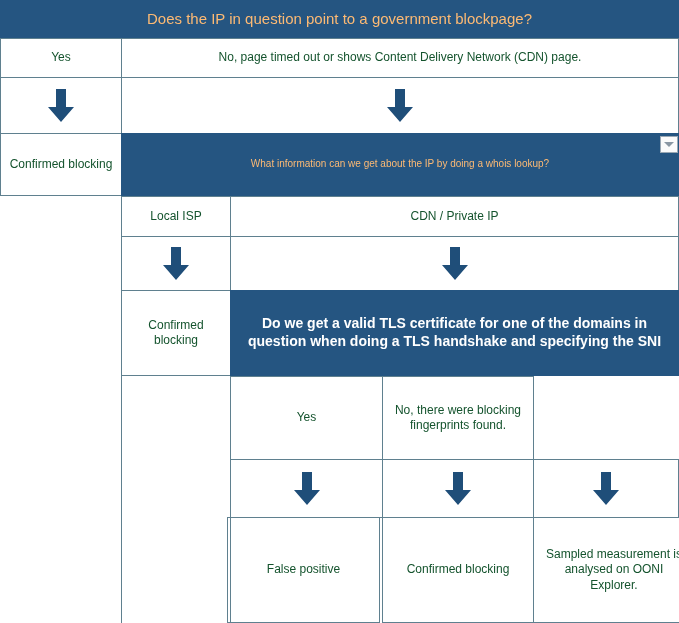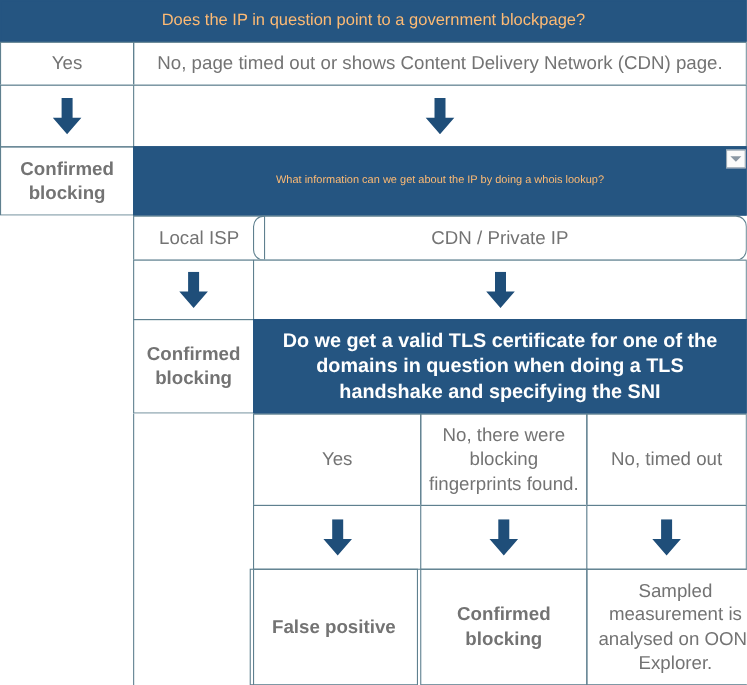--- a/index.html
+++ b/index.html
@@ -25,8 +25,8 @@
     align-items: center;
     justify-content: center;
     text-align: center;
-    font-size: 17px;
-    color: #737373;
+    font-size: 12px;
+    color: #14532d;
     line-height: 1.28;
     padding: 2px 6px;
   }

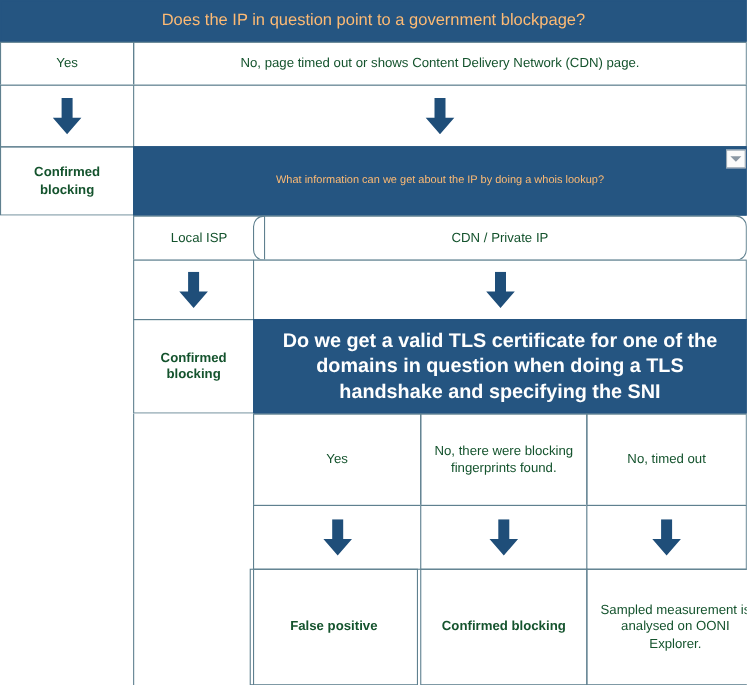--- a/index.html
+++ b/index.html
@@ -46,7 +46,7 @@
     border: 1px solid #255581;
   }
   .bold {
-    font-weight: bold;
+    font-weight: normal;
   }
   .arrow-cell {
     position: absolute;

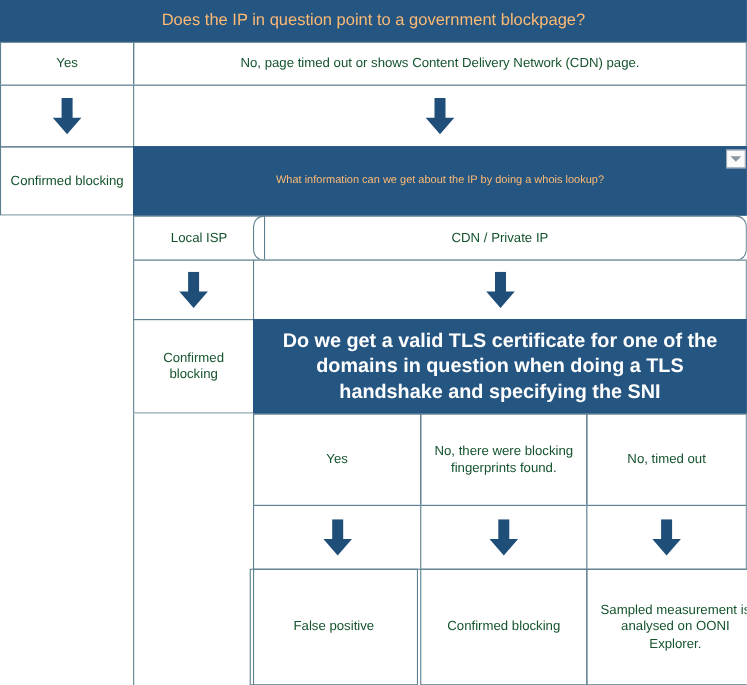--- a/index.html
+++ b/index.html
@@ -131,7 +131,7 @@
 
   <div class="empty-cell" style="left:0px; top:196px; width:121px; height:427px;"></div>
 
-  <div class="cell bordered" style="left:121px; top:196px; width:120px; height:41px;">
+  <div class="cell bordered" style="left:121px; top:196px; width:110px; height:41px;">
     <span class="txt">Local ISP</span>
   </div>
   <div class="cell bordered" style="left:230px; top:196px; width:449px; height:41px;border-radius:10px;">

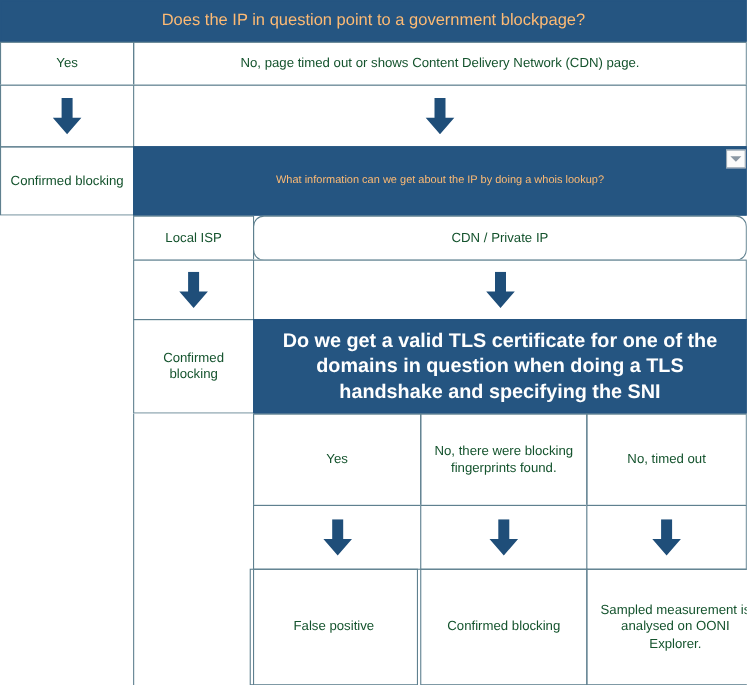--- a/index.html
+++ b/index.html
@@ -134,7 +134,7 @@
   <div class="cell bordered" style="left:121px; top:196px; width:110px; height:41px;">
     <span class="txt">Local ISP</span>
   </div>
-  <div class="cell bordered" style="left:230px; top:196px; width:449px; height:41px;border-radius:10px;">
+  <div class="cell bordered" style="left:230px; top:196px; width:449px; height:41px;">
     <span class="txt">CDN / Private IP</span>
   </div>
 

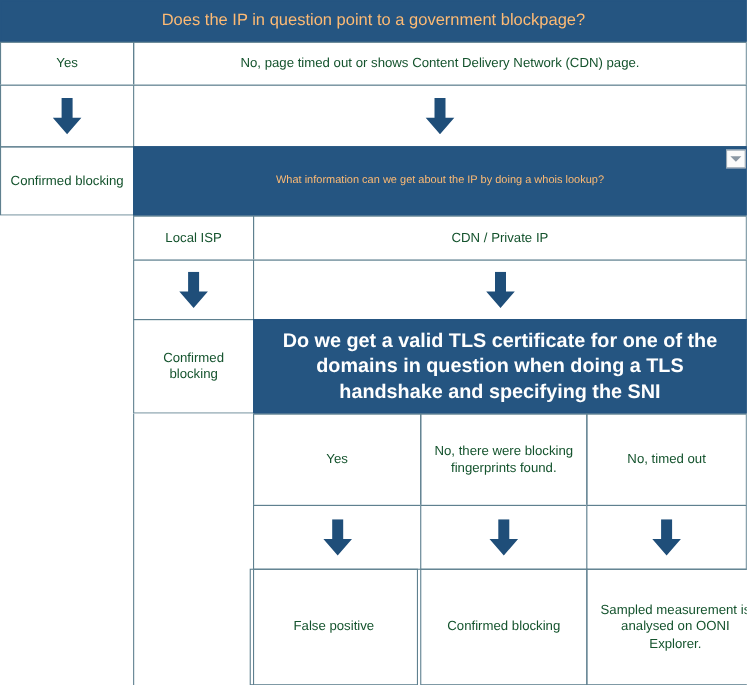--- a/index.html
+++ b/index.html
@@ -152,7 +152,7 @@
   <div class="cell bordered bold" style="left:121px; top:290px; width:110px; height:86px;">
     <span class="txt">Confirmed blocking</span>
   </div>
-  <div class="cell blue-bold" style="left:230px; top:290px; width:449px; height:86px; font-size:18px; padding:2px 10px;">
+  <div class="cell blue-bold" style="left:230px; top:290px; width:449px; height:86px; font-size:14px; padding:2px 10px;">
     <span class="txt">Do we get a valid TLS certificate for one of the domains in question when doing a TLS handshake and specifying the SNI</span>
   </div>
 

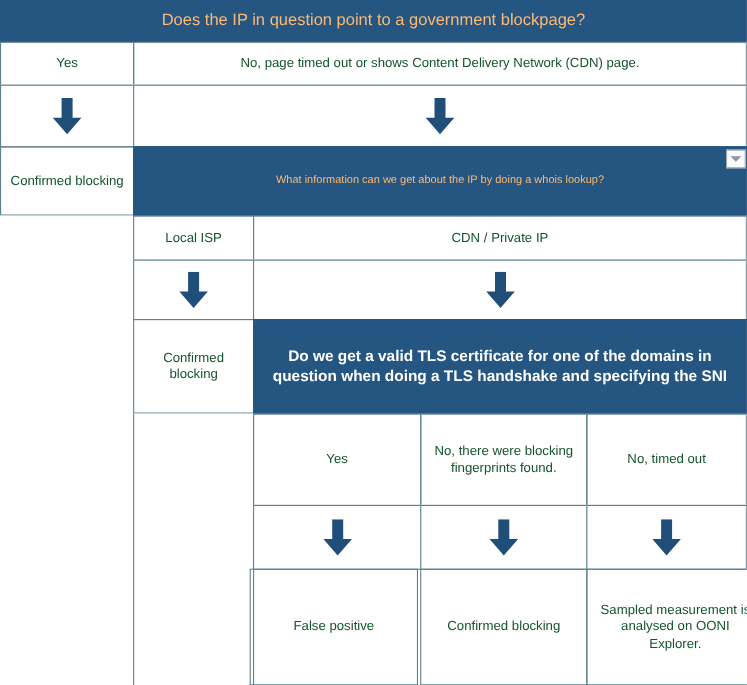--- a/index.html
+++ b/index.html
@@ -164,9 +164,6 @@
   <div class="cell bordered" style="left:382px; top:376px; width:152px; height:84px;">
     <span class="txt">No, there were blocking fingerprints found.</span>
   </div>
-  <div class="cell bordered" style="left:533px; top:376px; width:146px; height:84px;">
-    <span class="txt">No, timed out</span>
-  </div>
 
   <div class="arrow-cell" style="left:230px; top:459px; width:153px; height:59px;">
     <svg class="arrow" viewBox="0 0 30 34">

